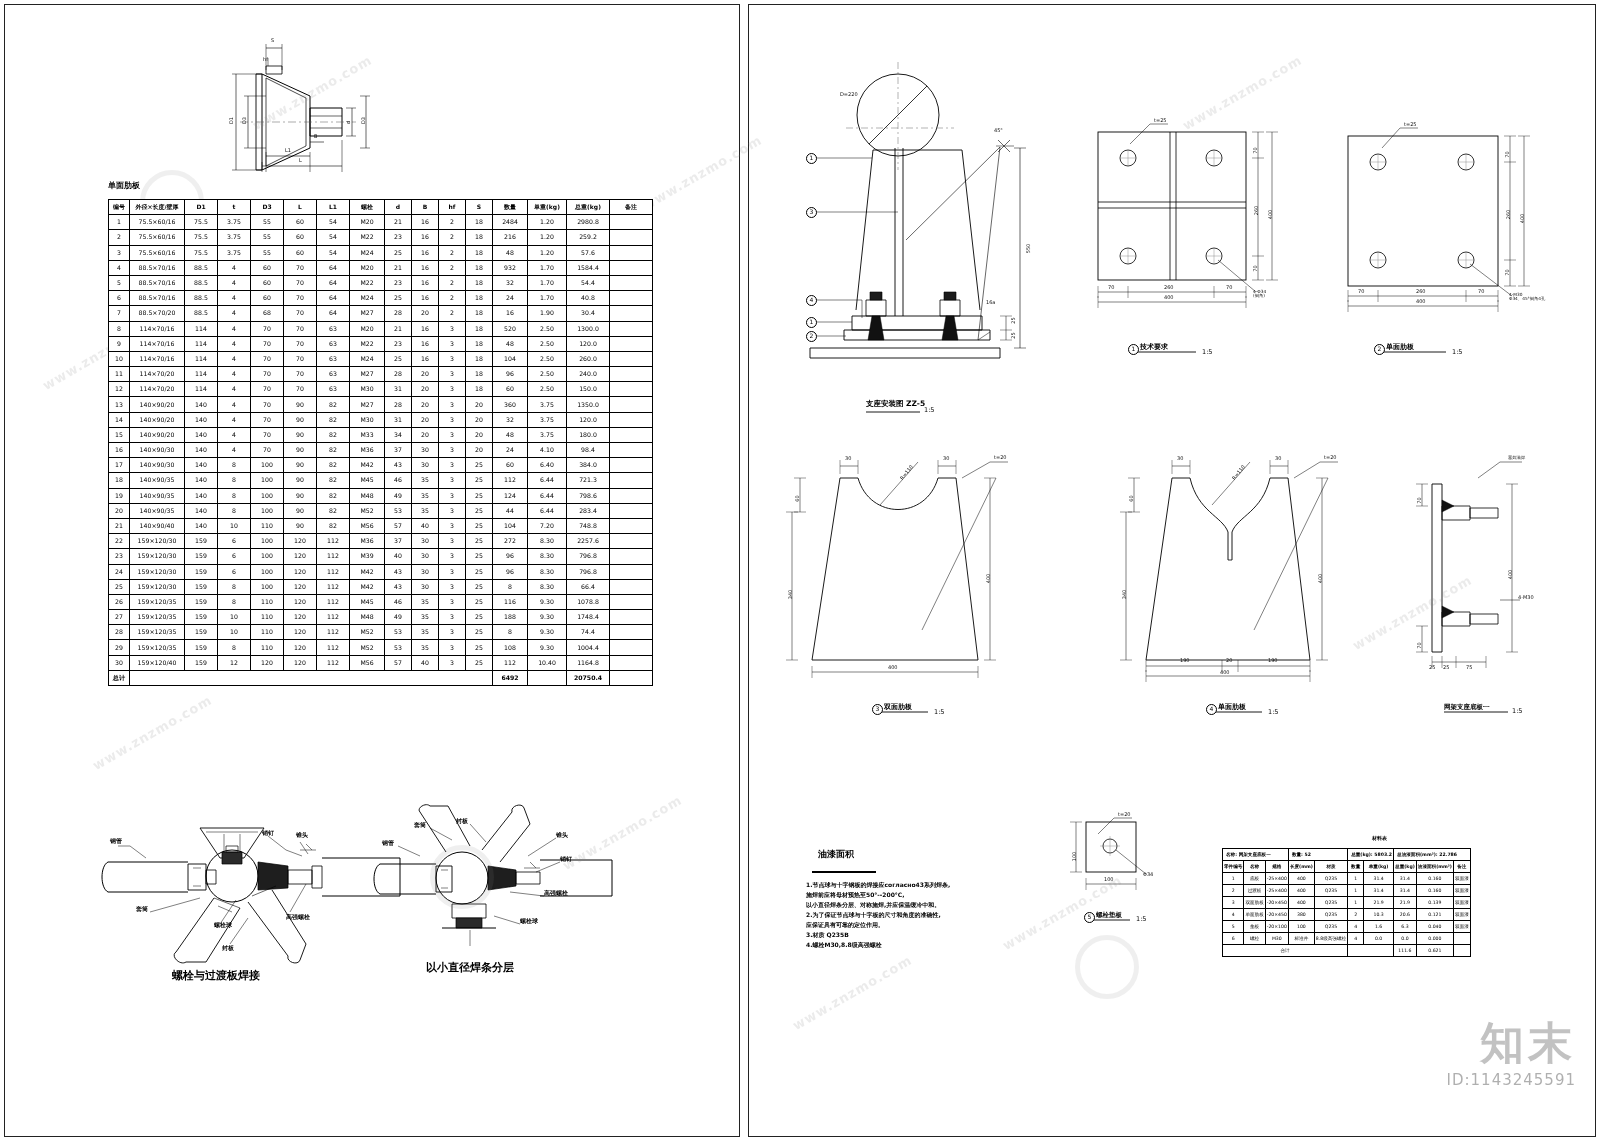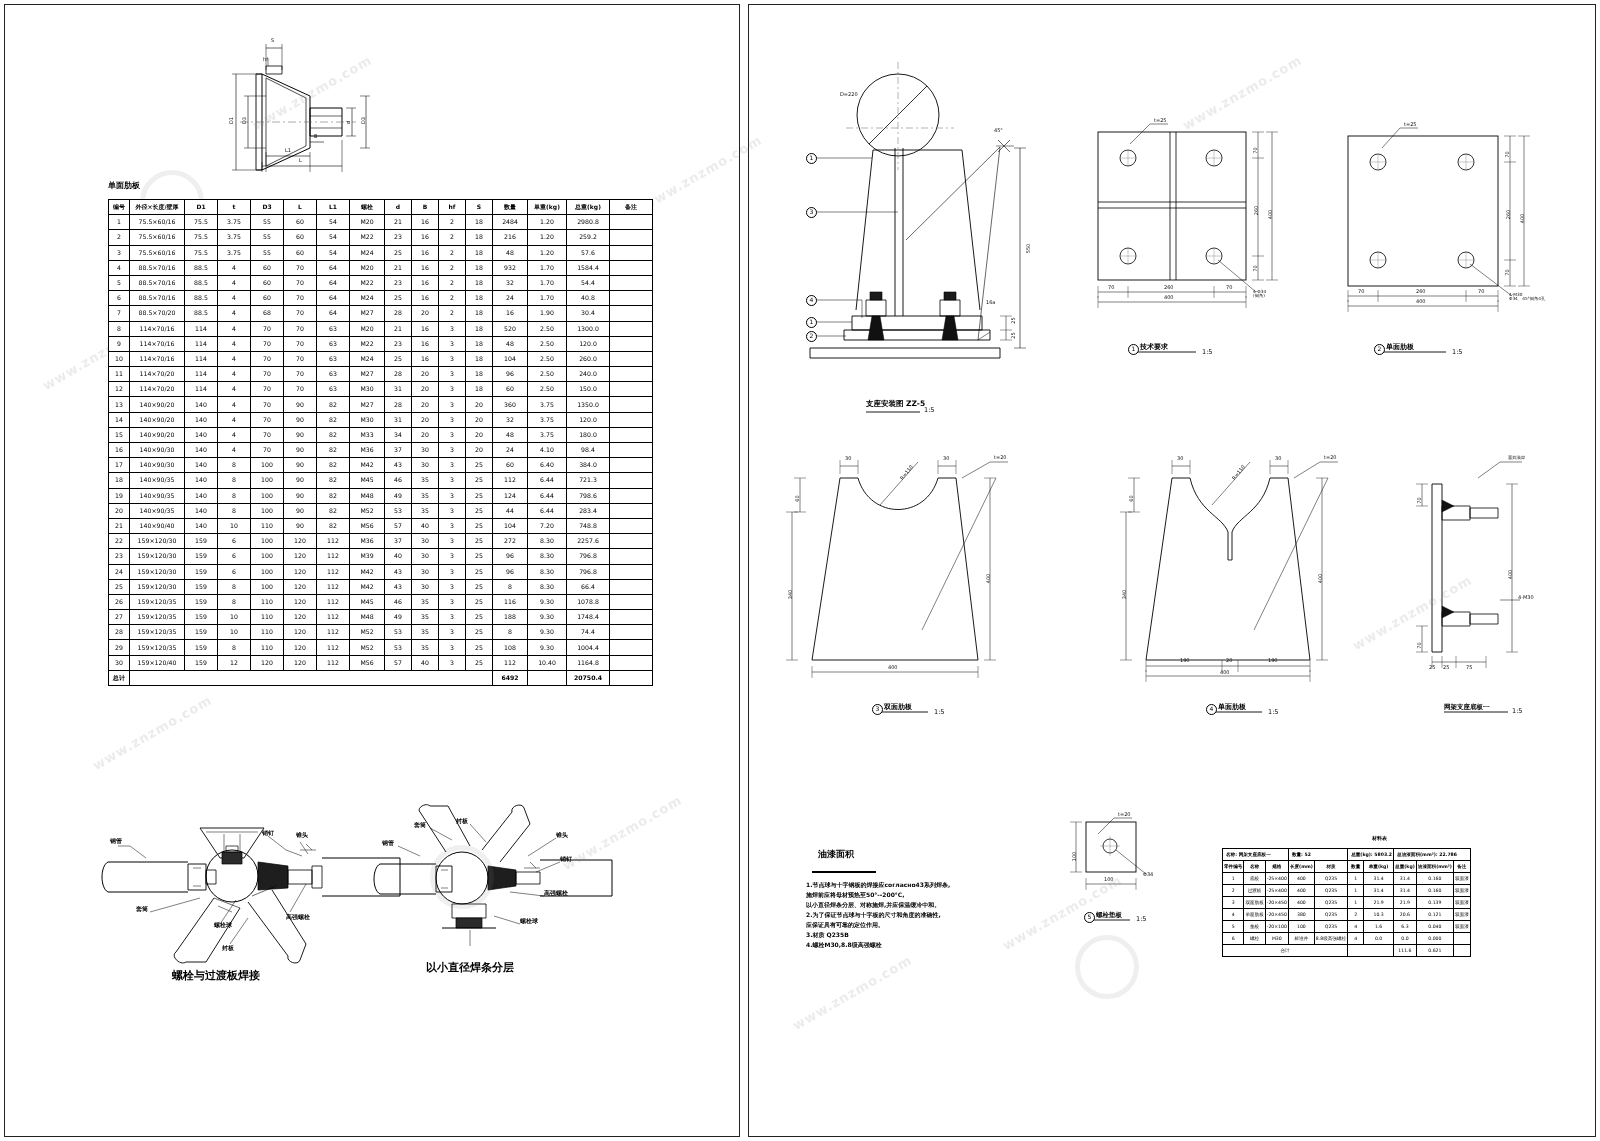--- a/index.html
+++ b/index.html
@@ -1205,6 +1205,10 @@
       </tbody>
   </table>
 
+  <div class="wm-logo">
+    <div class="zw">知末</div>
+    <div class="zid">ID:1143245591</div>
+  </div>
 
 </div>
 

